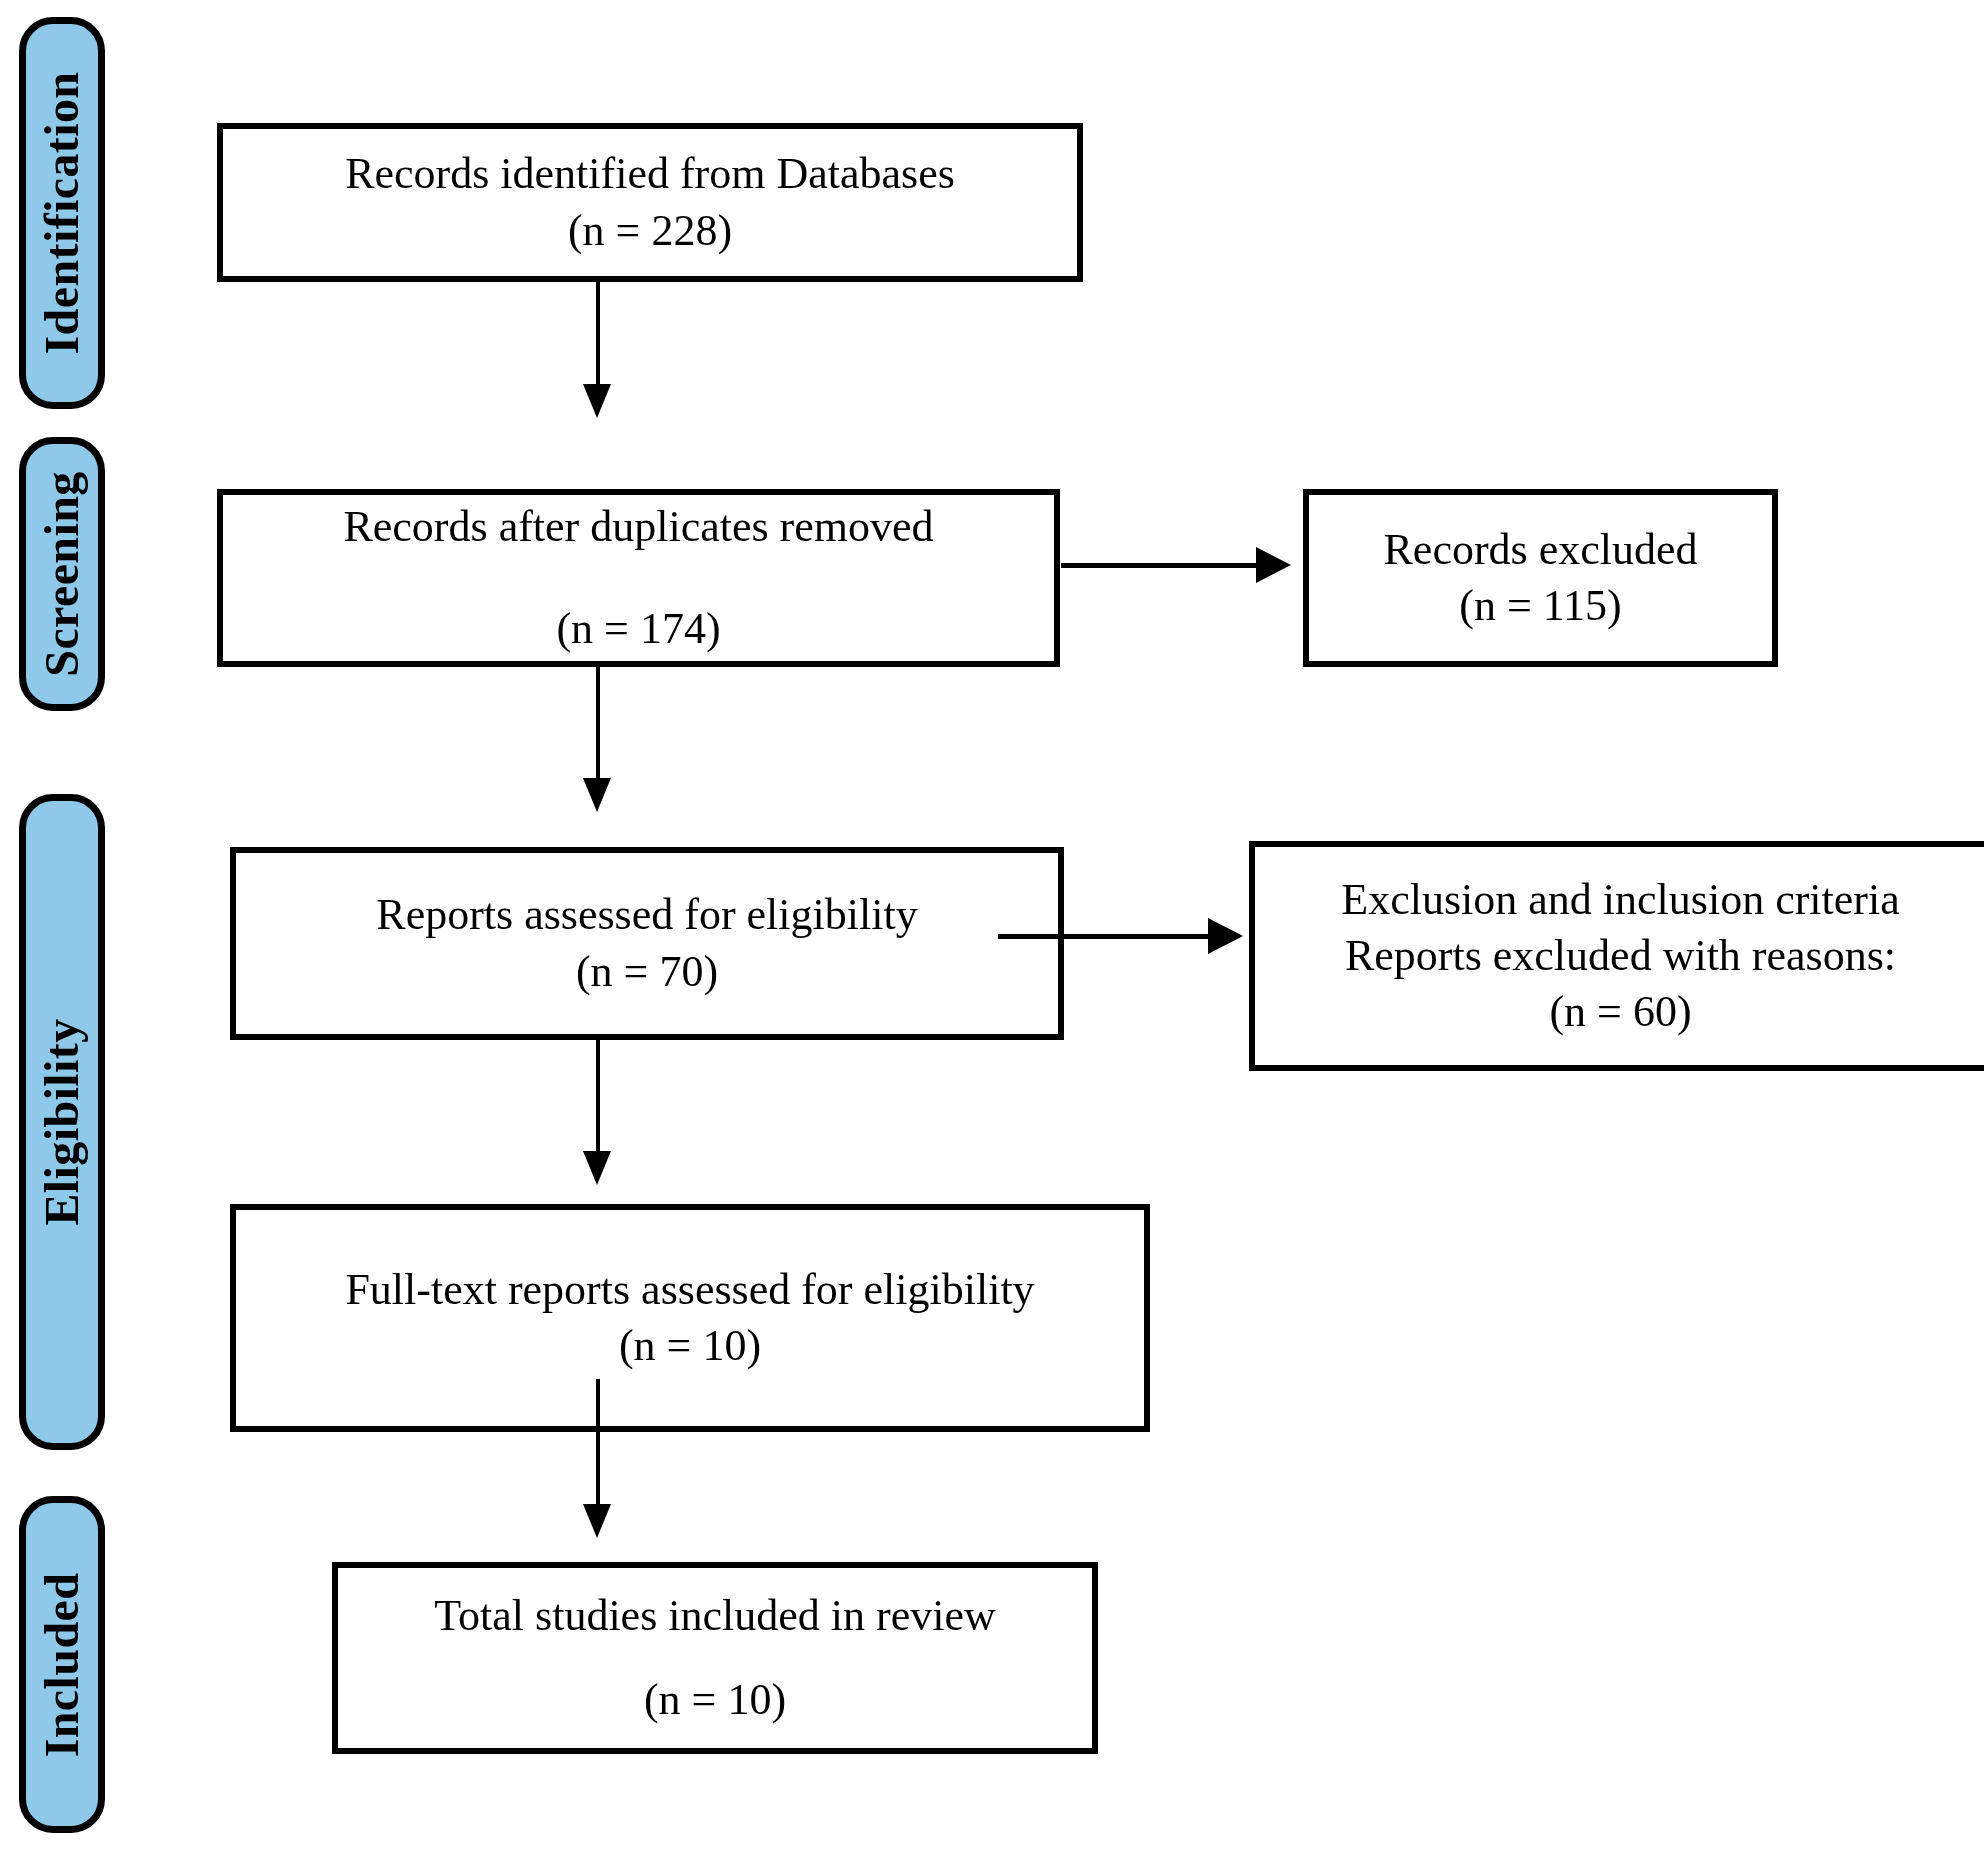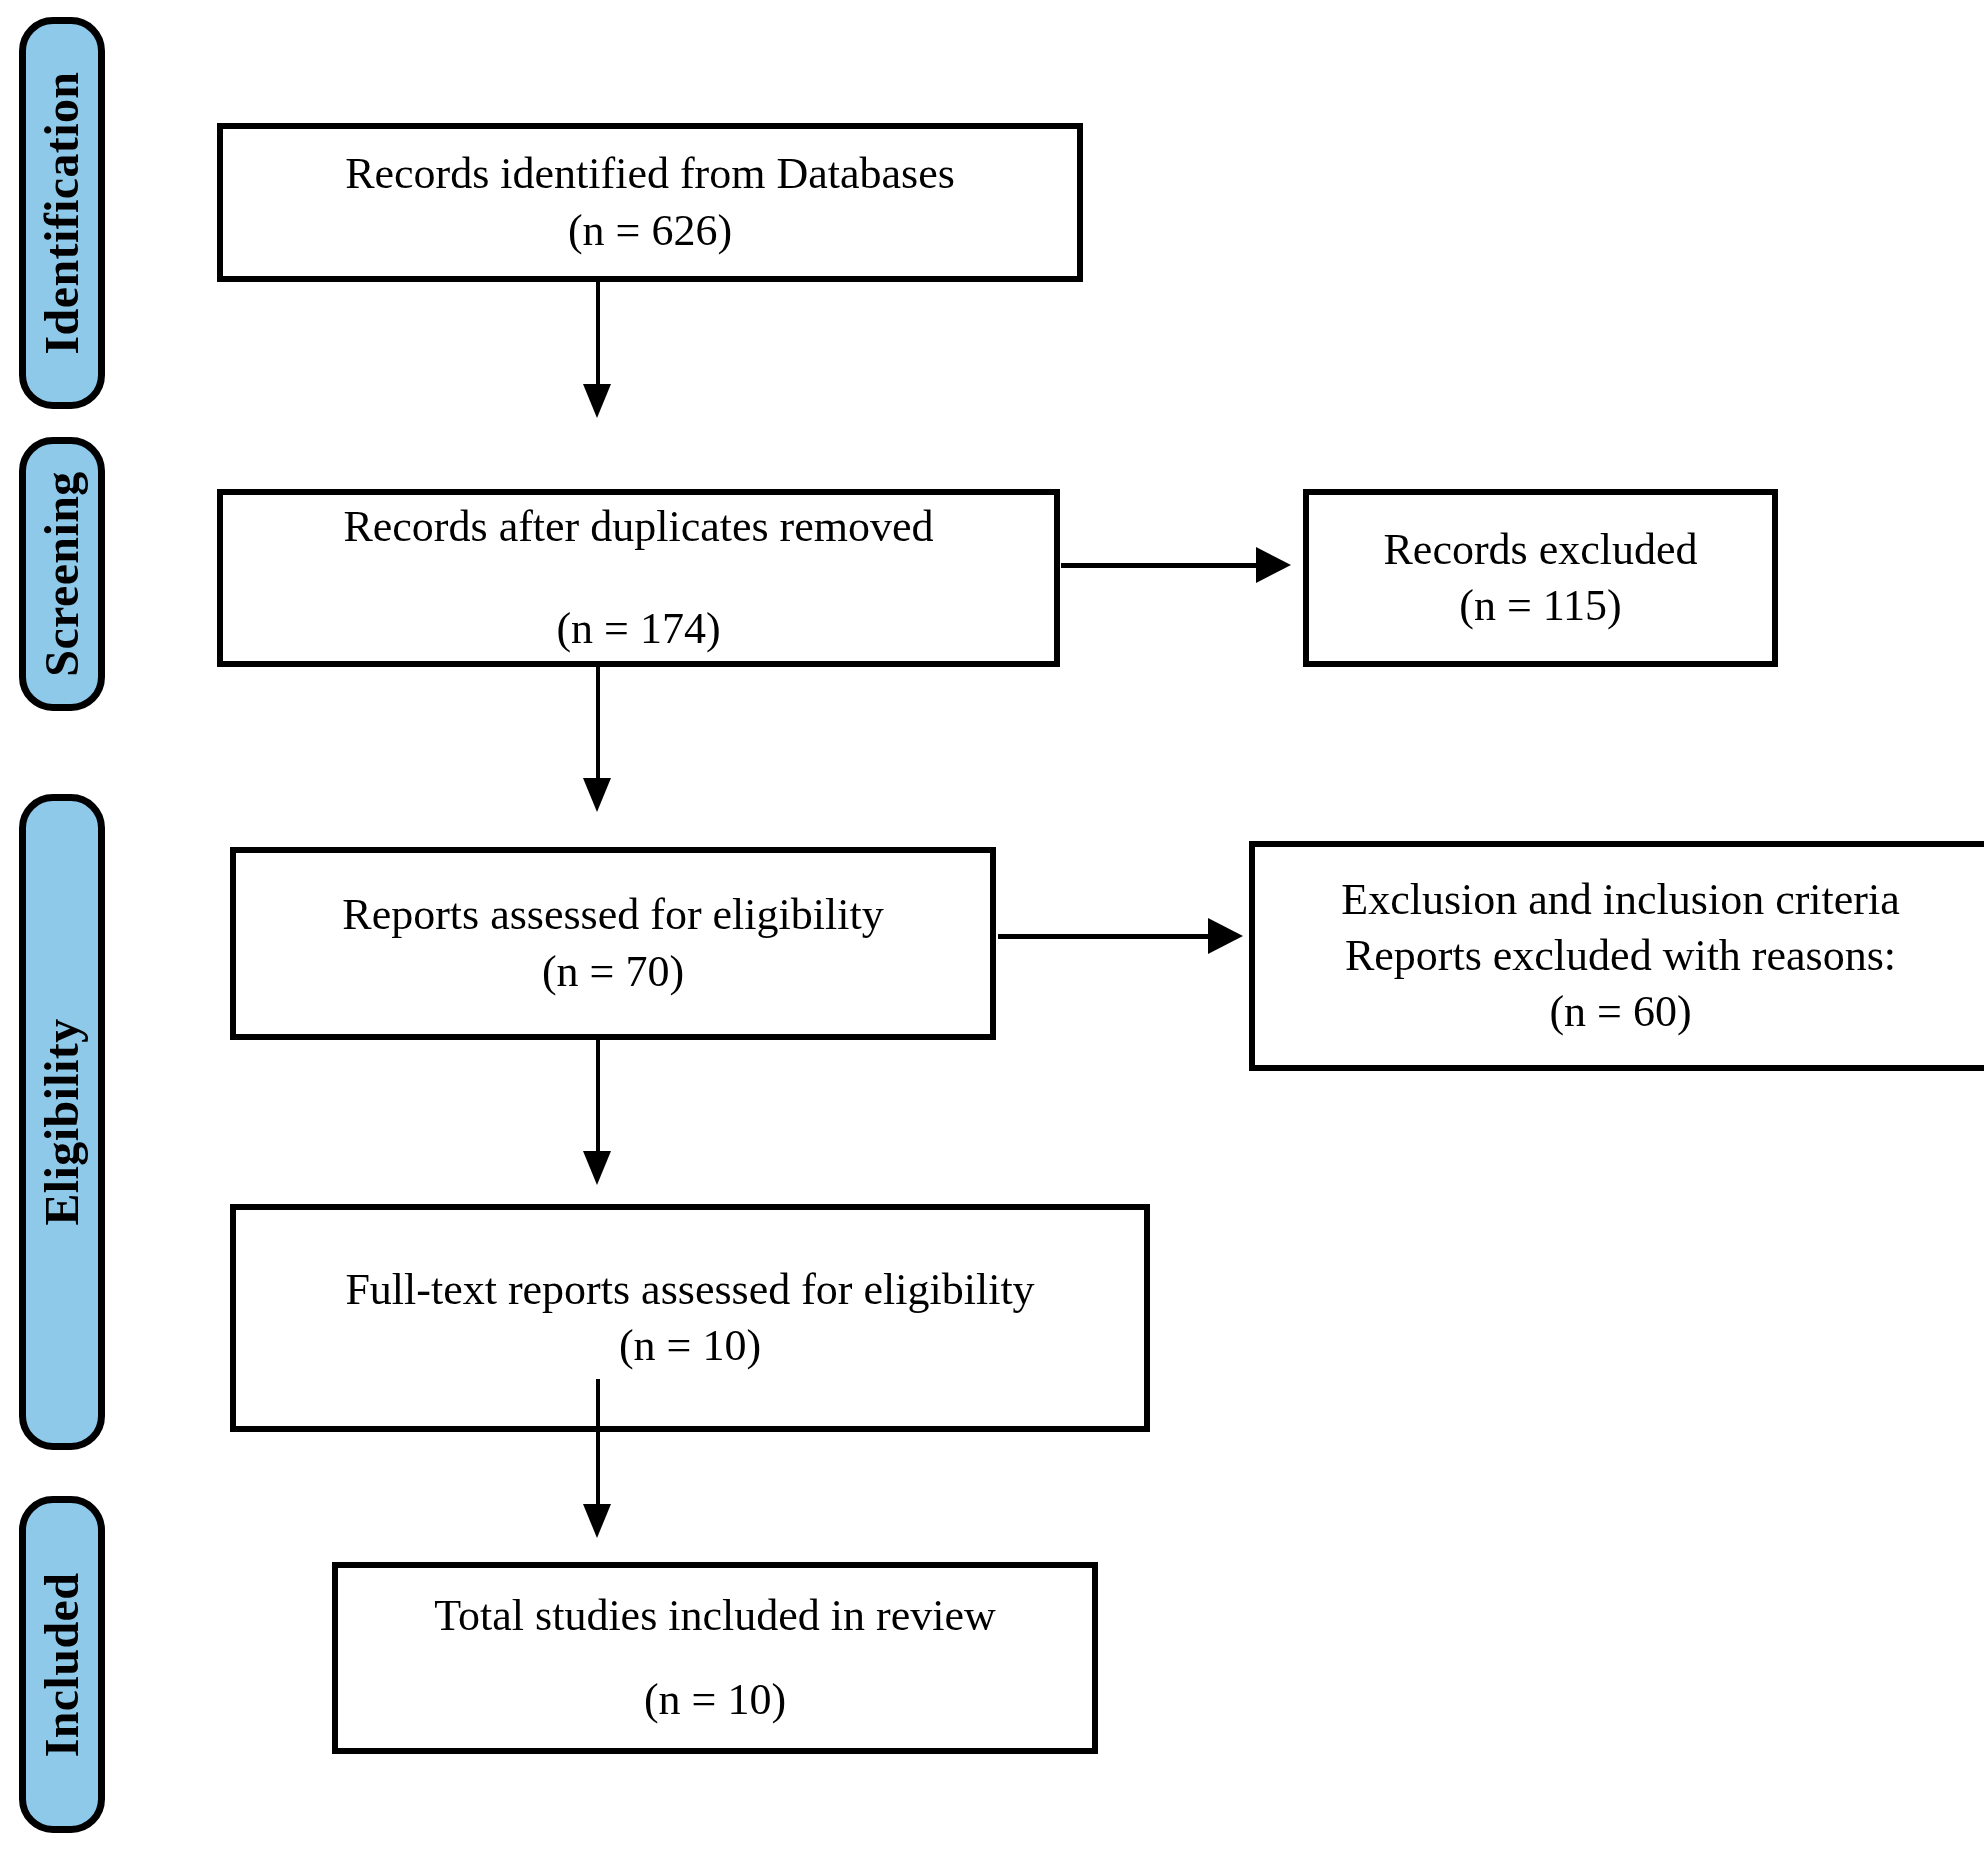--- a/index.html
+++ b/index.html
@@ -135,7 +135,7 @@
 
   <div class="flow-box" style="left:217px; top:111px; width:866px; height:159px;">
     <span class="line">Records identified from Databases</span>
-    <span class="line">(n = 626)</span>
+    <span class="line">(n = 228)</span>
   </div>
 
   <div class="arrow-v" style="left:582px; top:282px; width:31px; height:136px;">

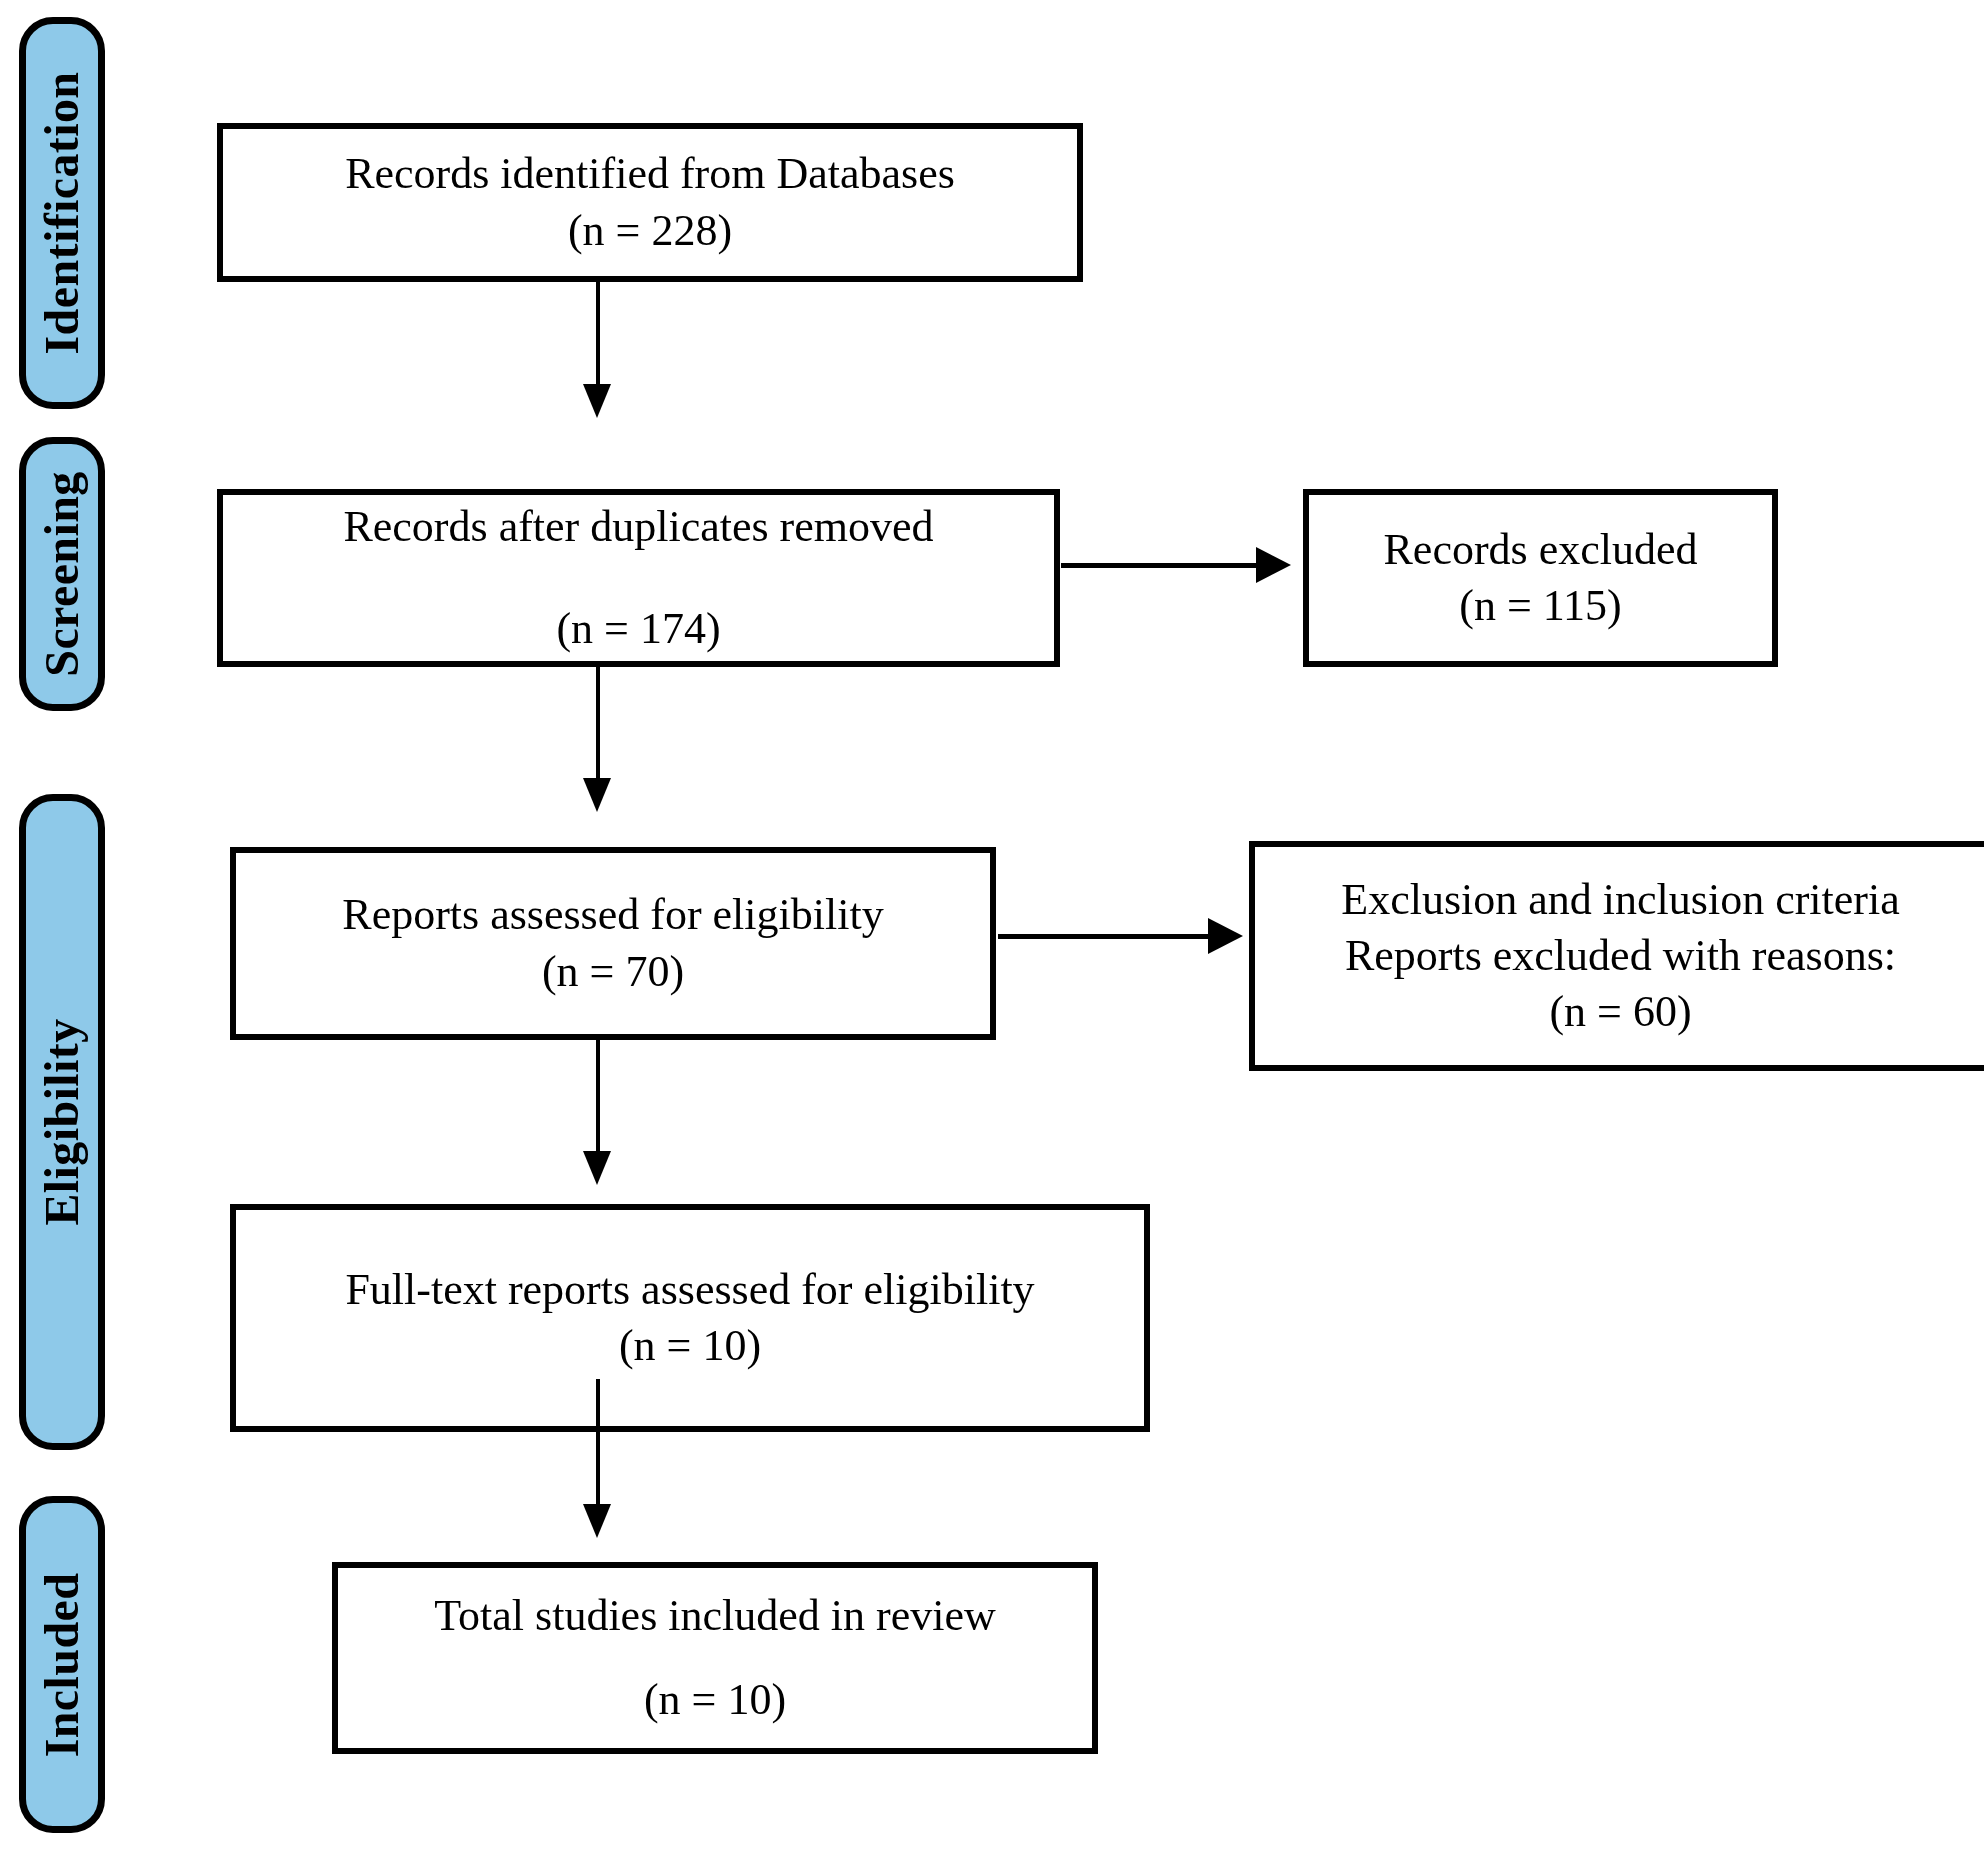--- a/index.html
+++ b/index.html
@@ -163,7 +163,7 @@
     <div class="head"></div>
   </div>
 
-  <div class="flow-box" style="left:230px; top:835px; width:766px; height:193px;text-align:right;">
+  <div class="flow-box" style="left:230px; top:835px; width:834px; height:193px;text-align:right;">
     <span class="line">Reports assessed for eligibility</span>
     <span class="line">(n = 70)</span>
   </div>

